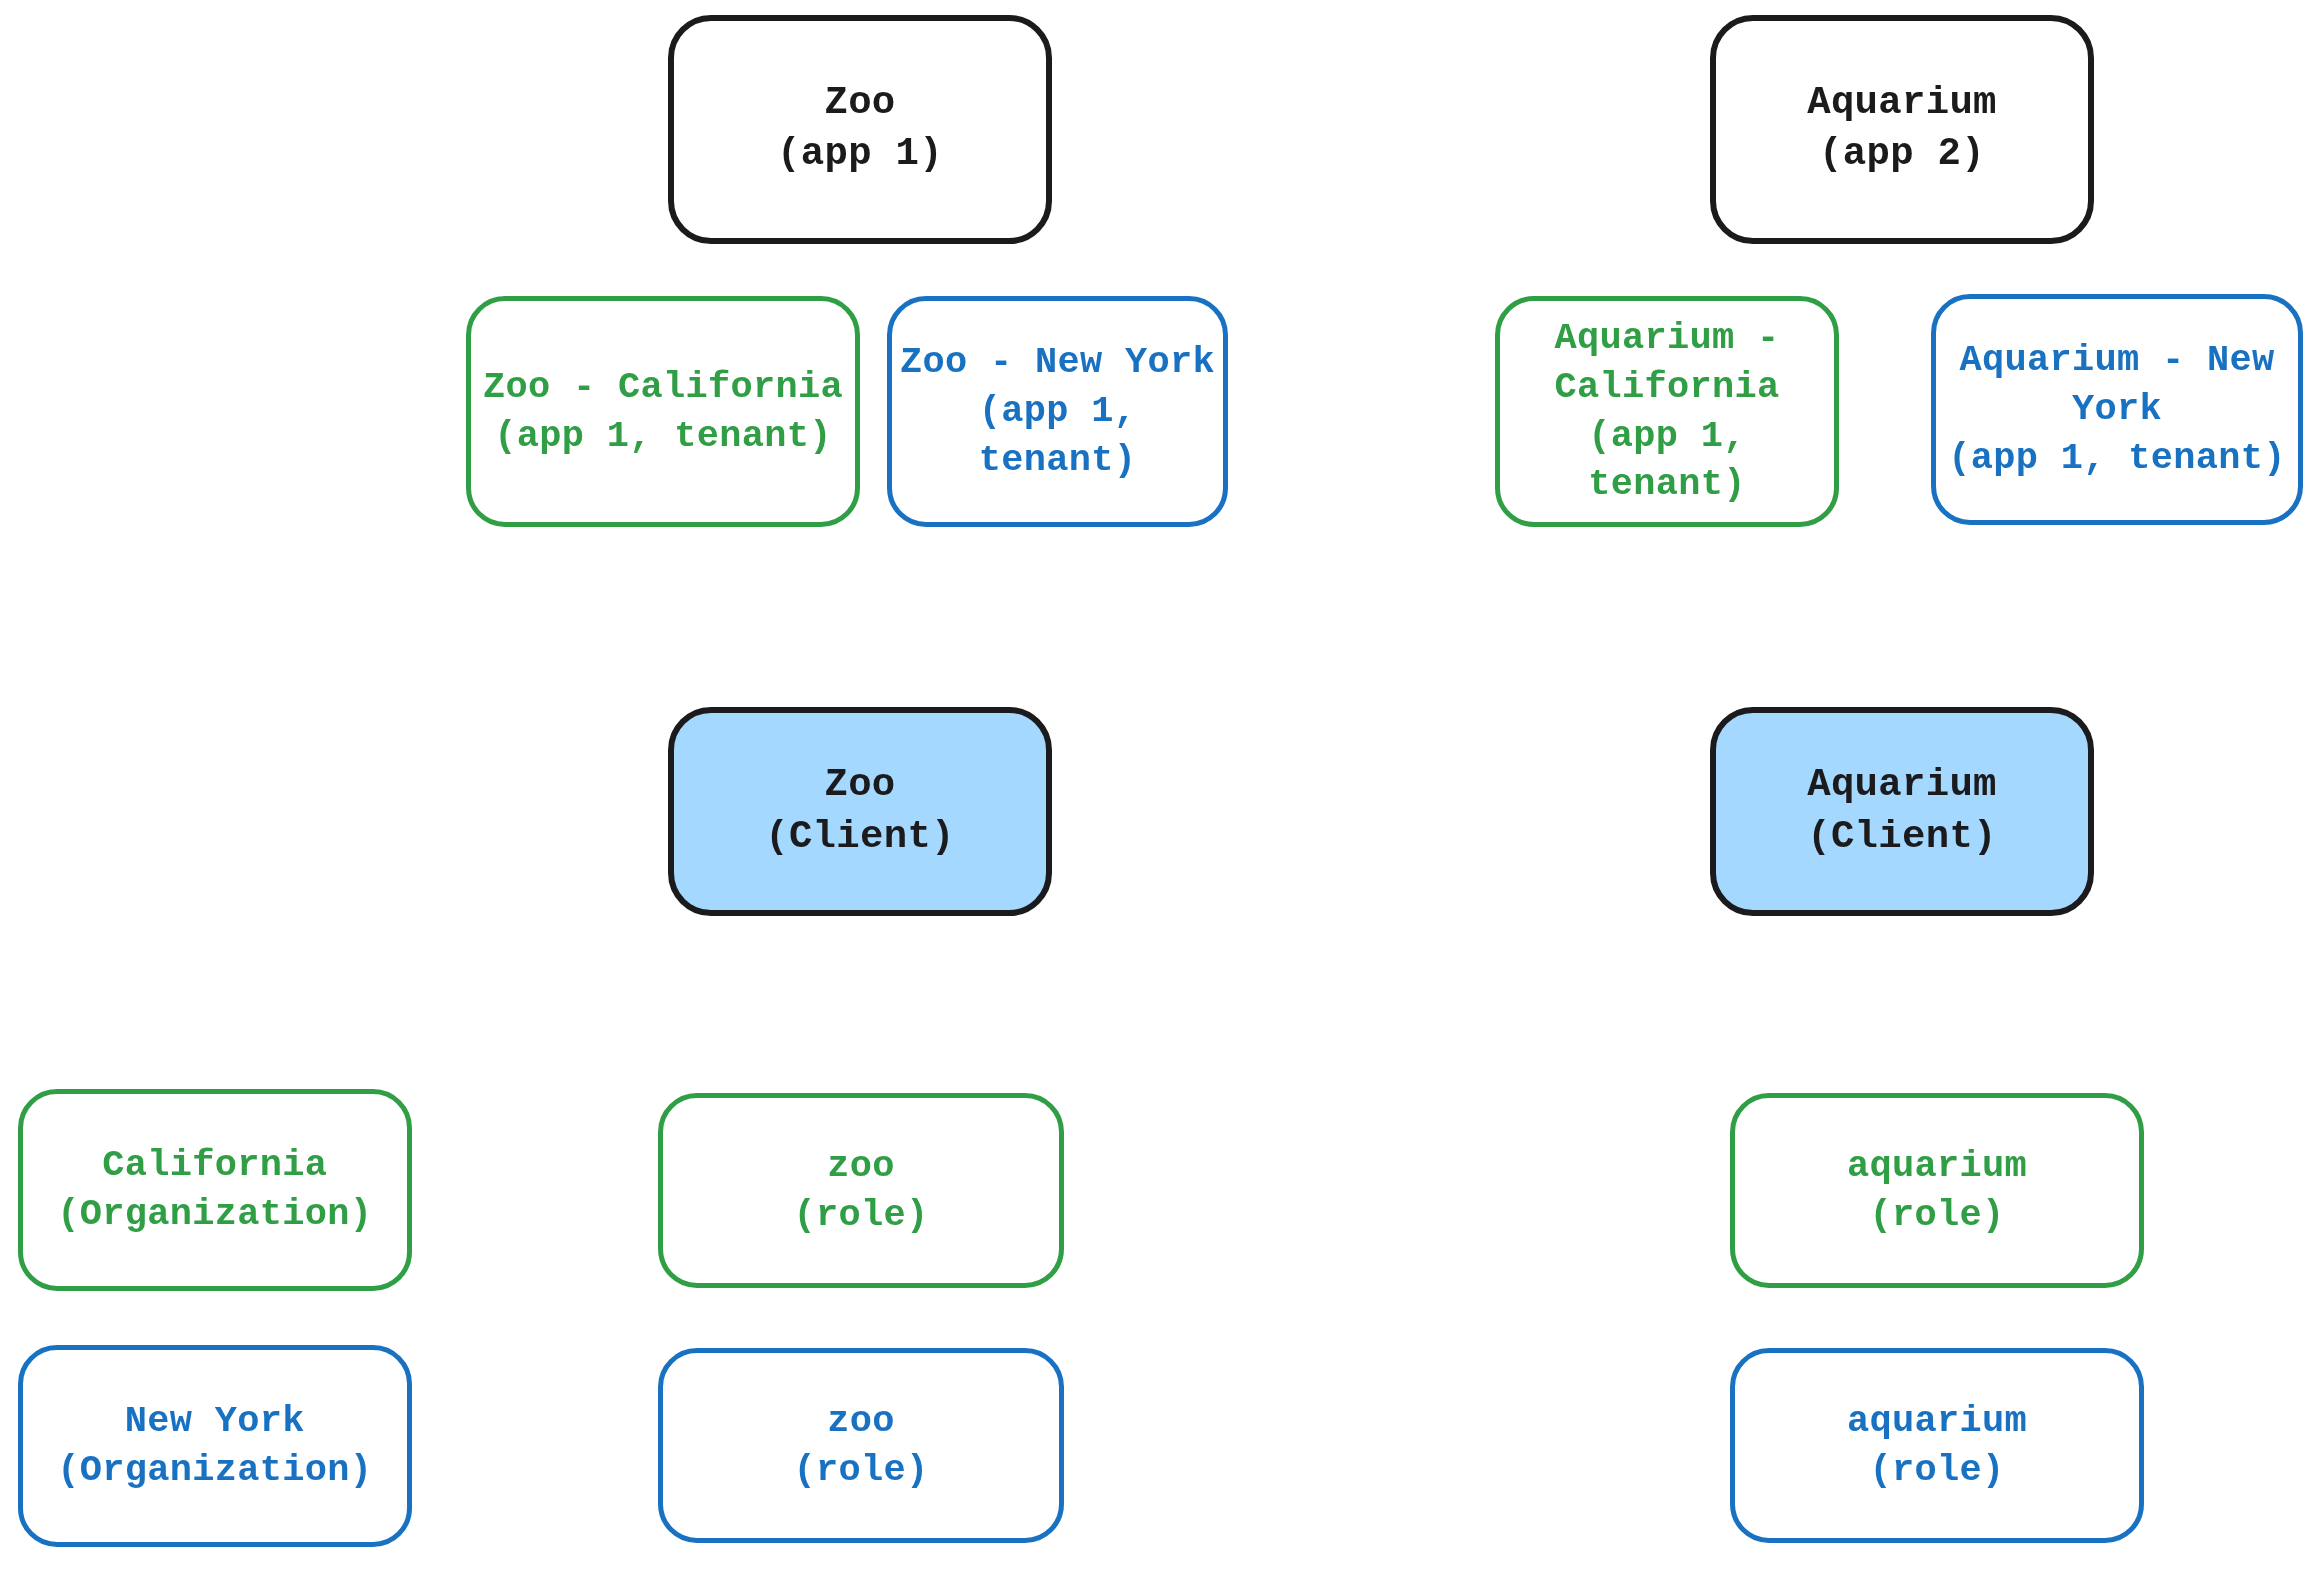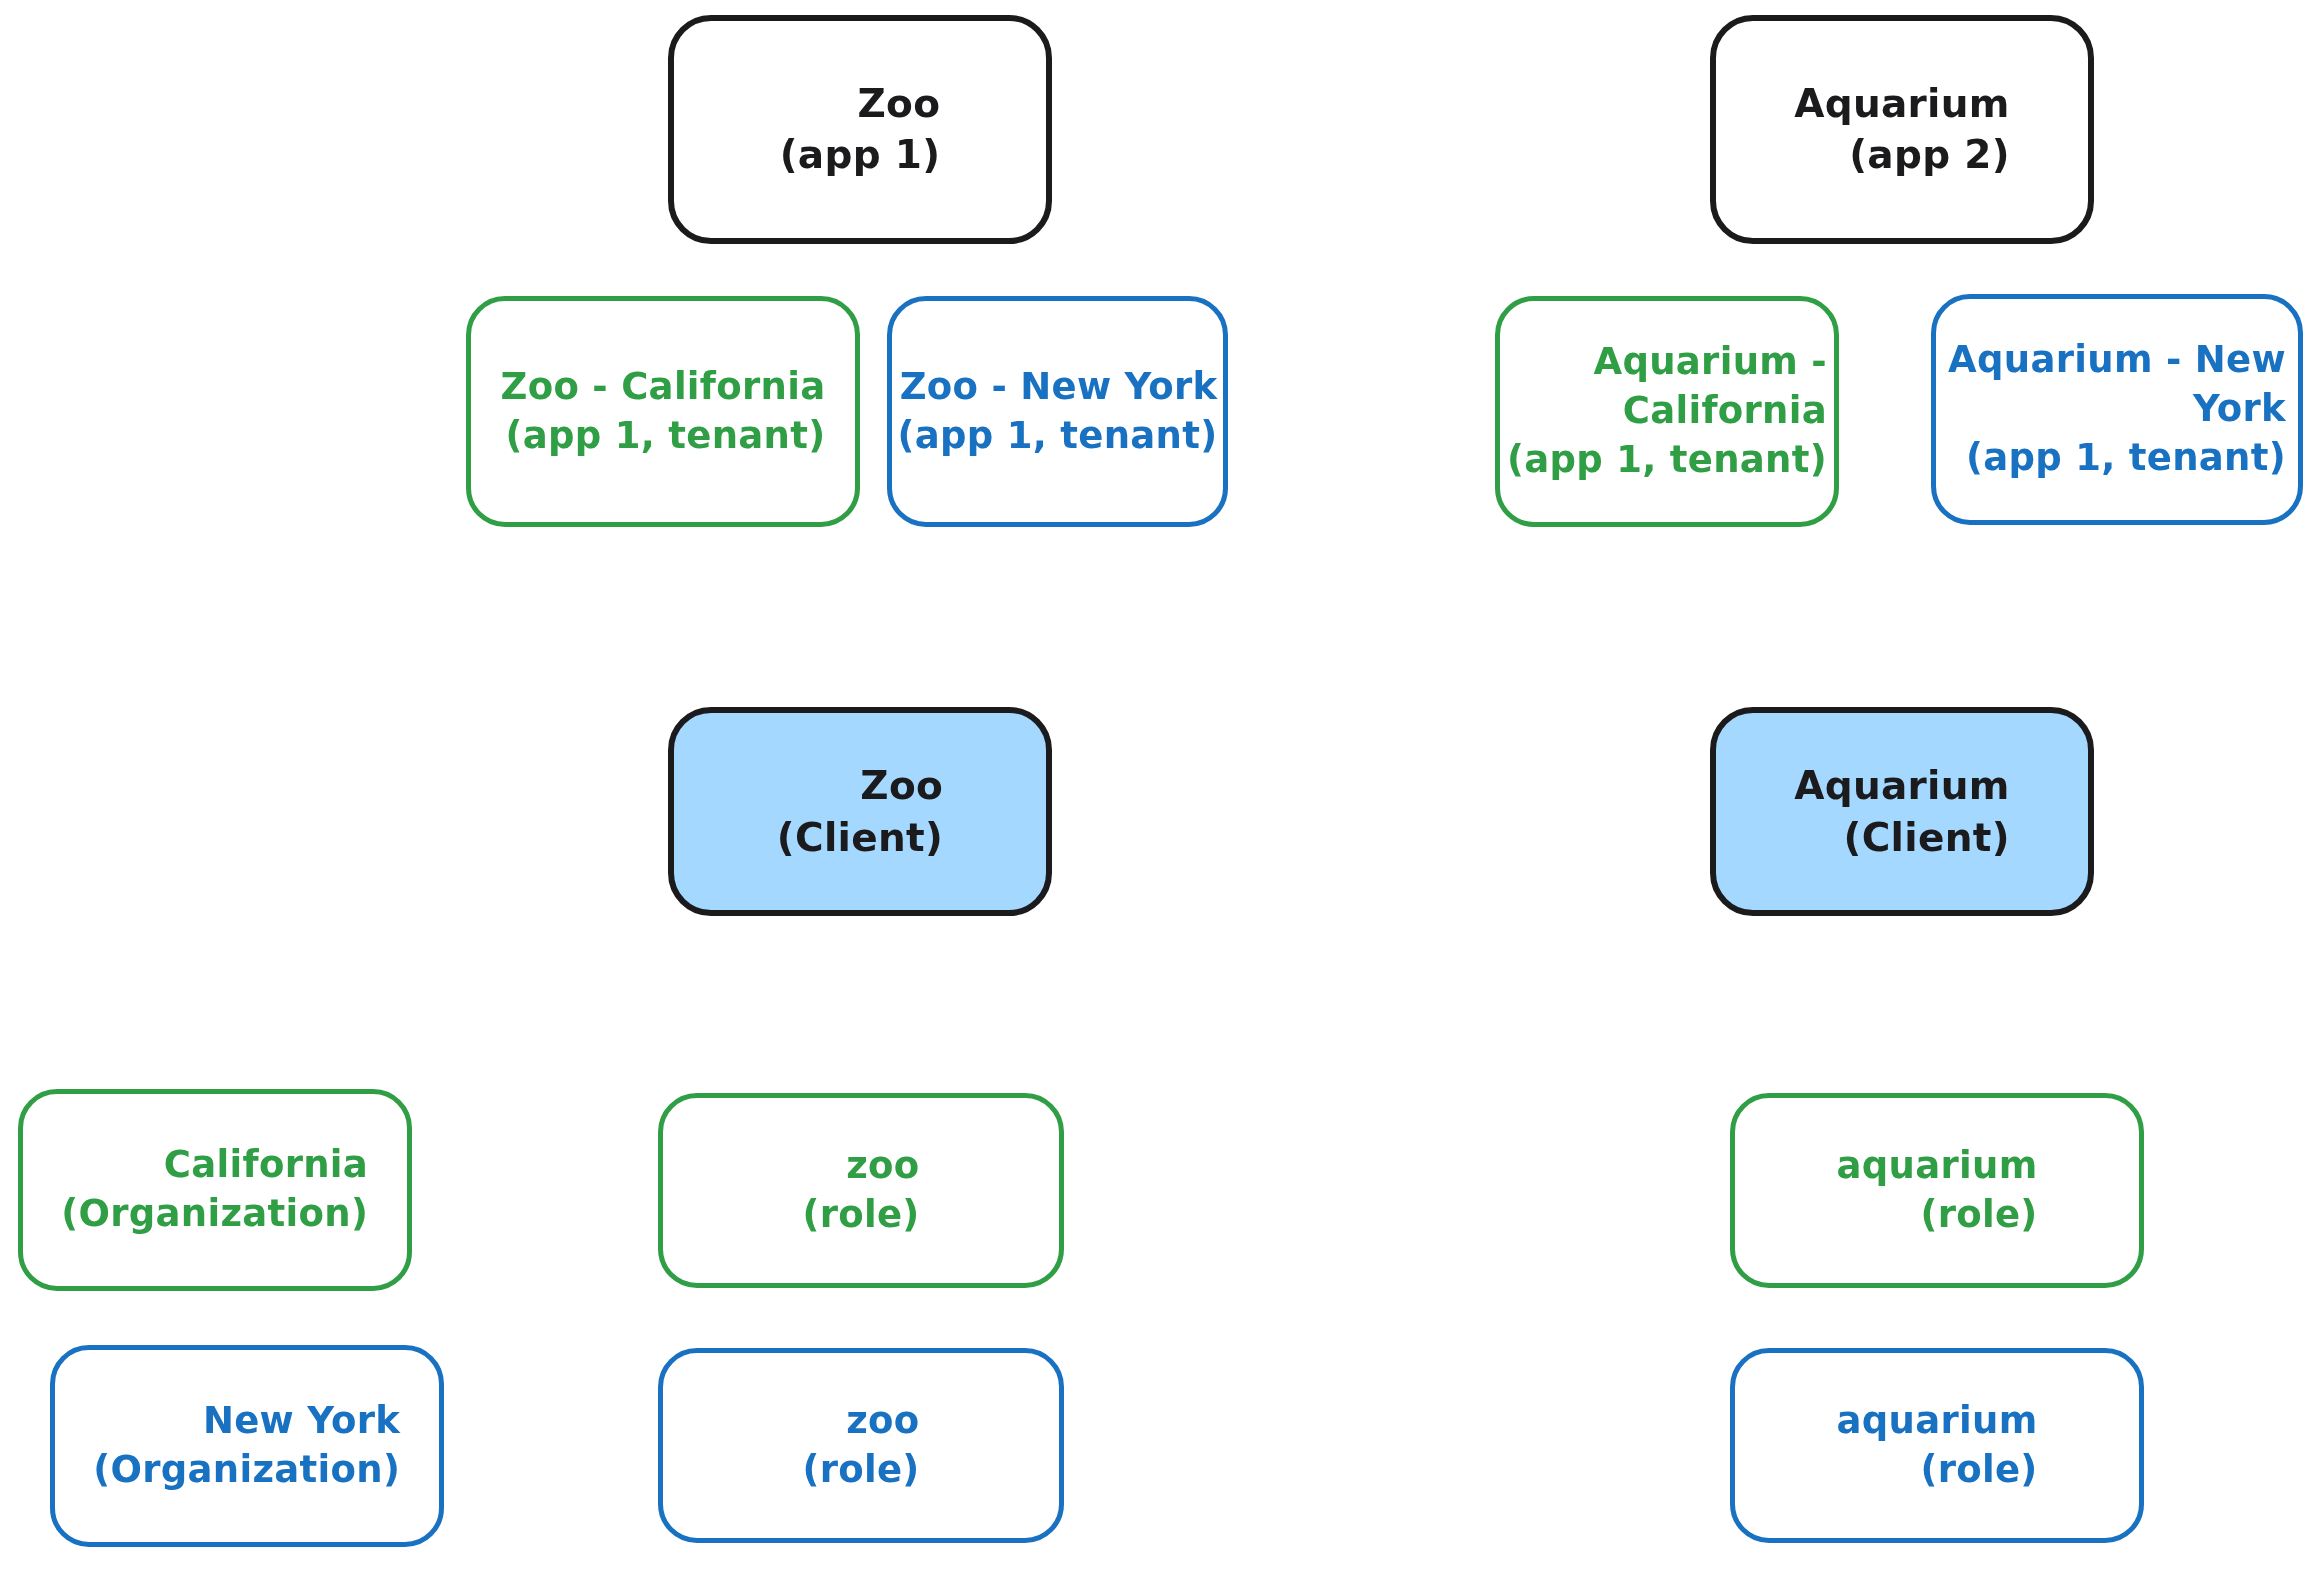--- a/index.html
+++ b/index.html
@@ -27,9 +27,10 @@
     display: flex;
     align-items: center;
     justify-content: center;
-    text-align: right;
+    text-align: center;
     border-style: solid;
     background: #ffffff;
+    font-family: Liberation Mono, monospace;
   }
 
   .node .label {

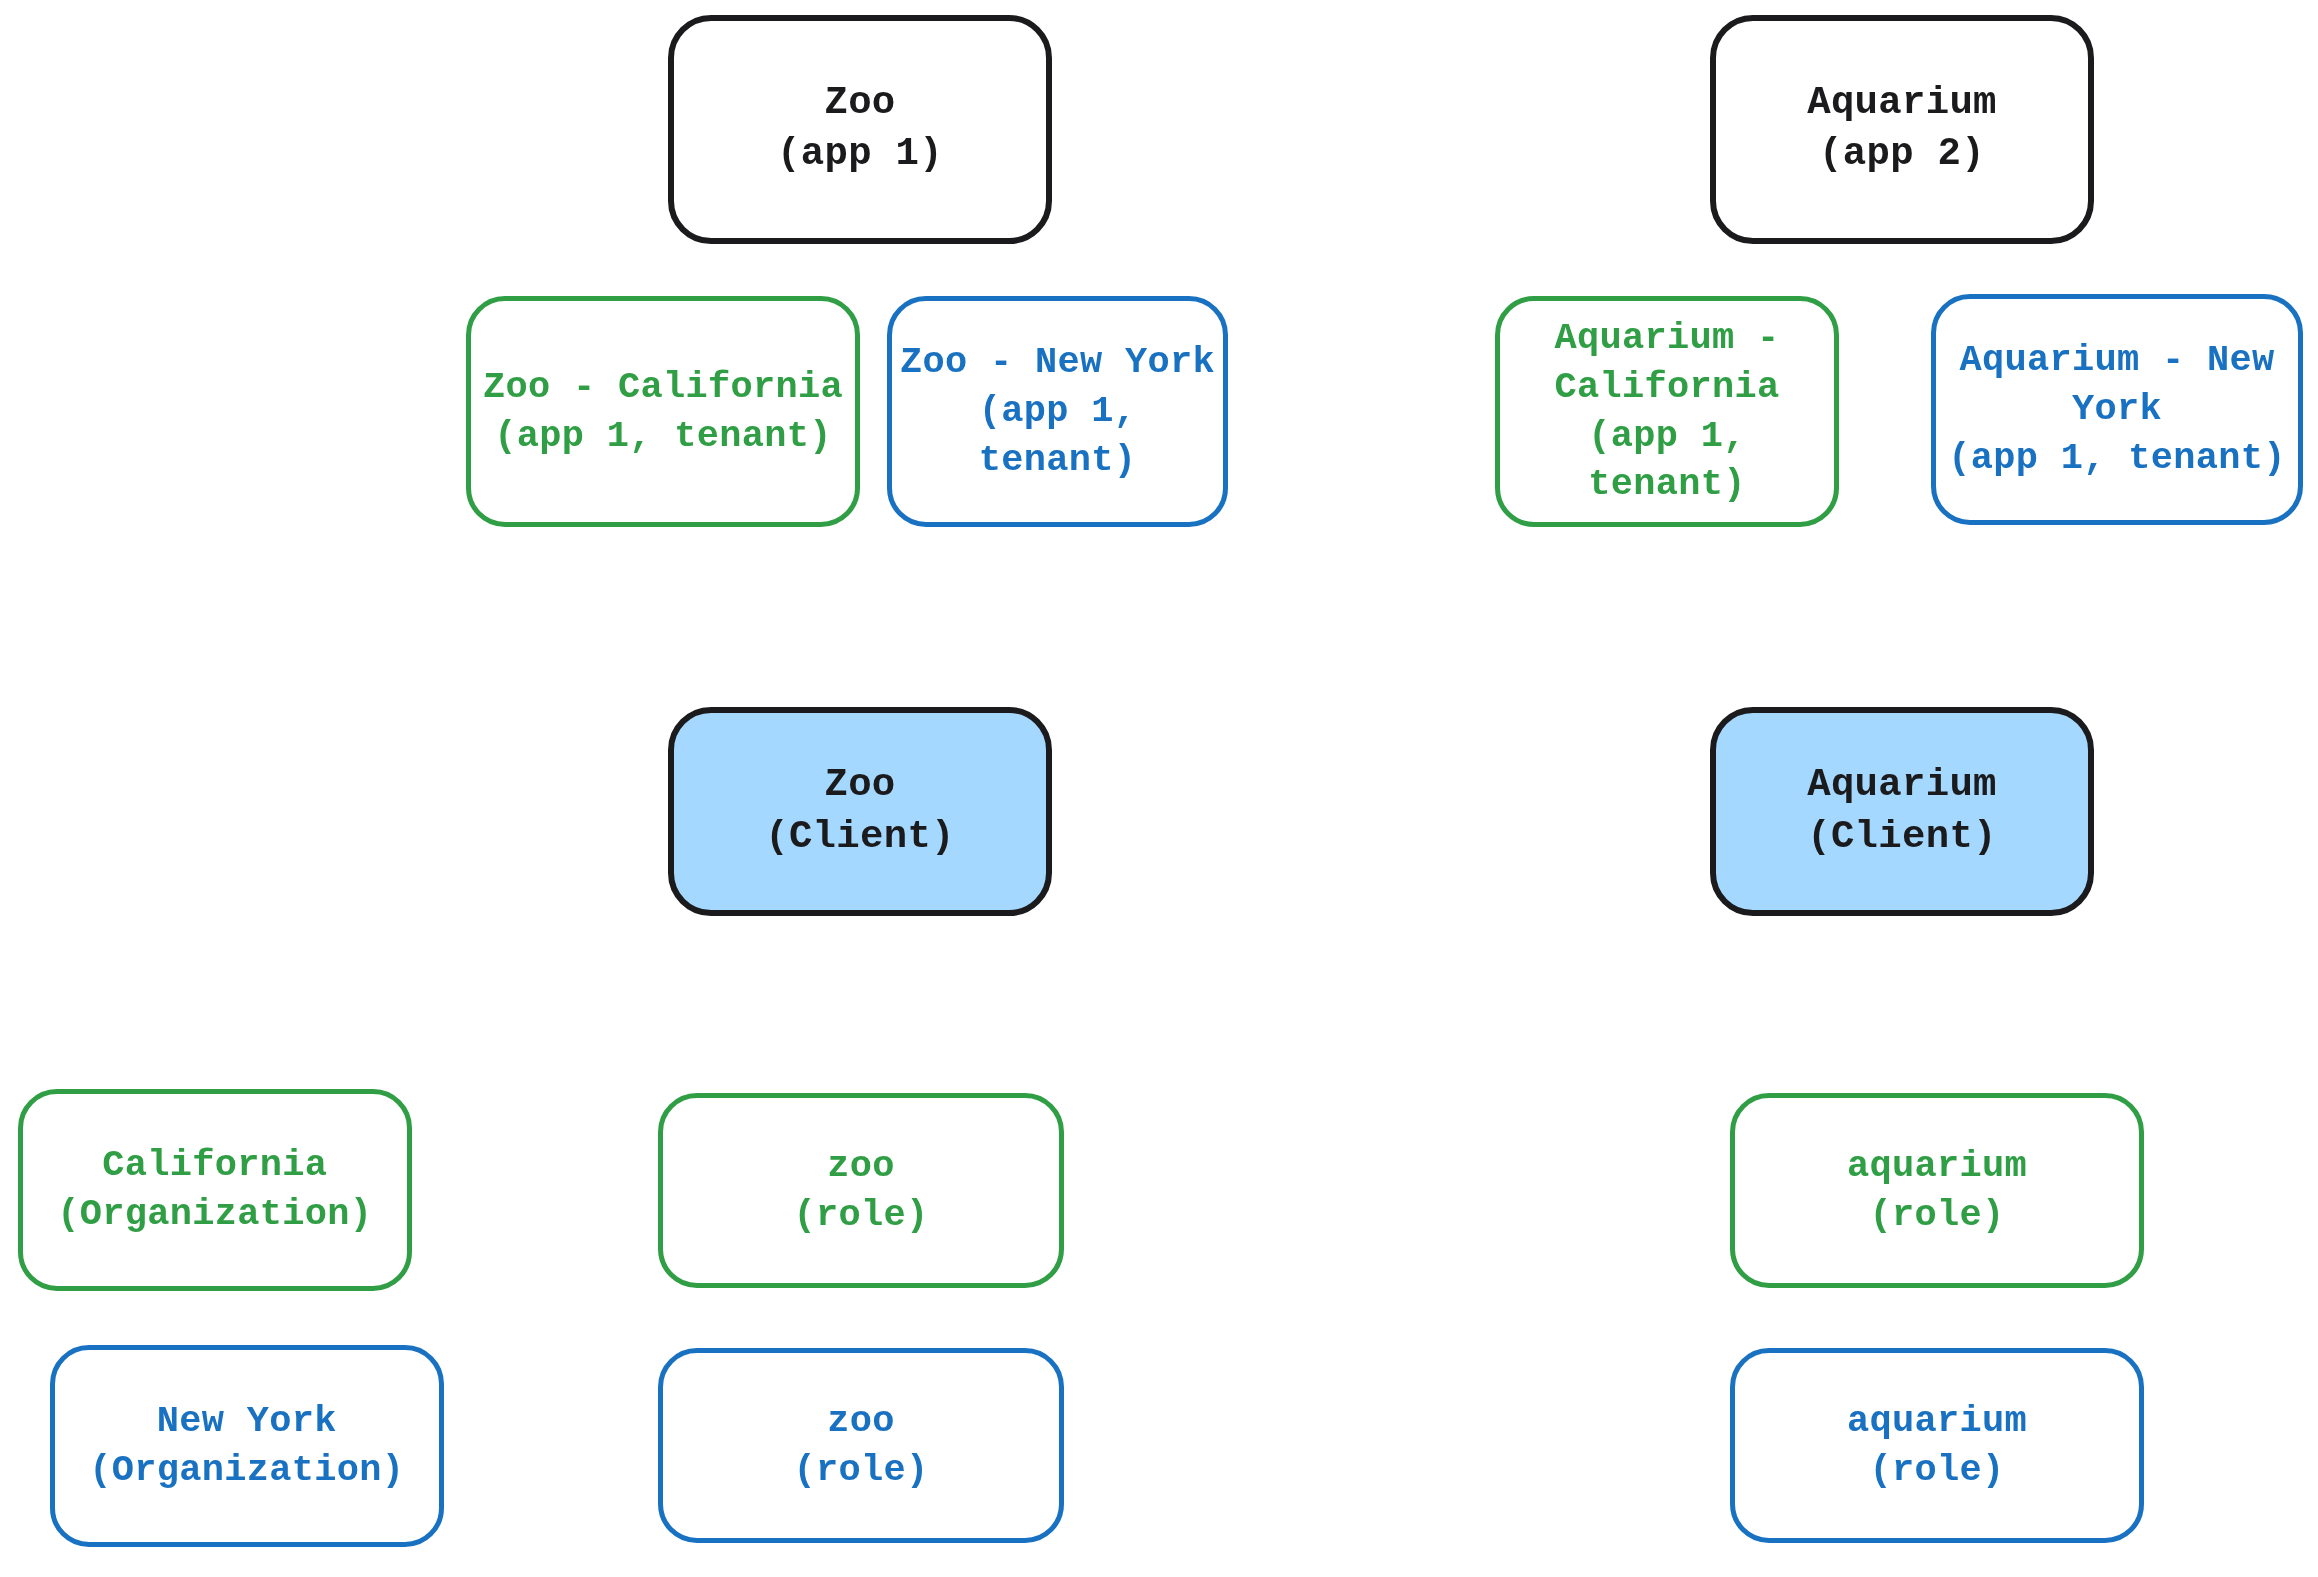--- a/index.html
+++ b/index.html
@@ -104,7 +104,7 @@
   #role-aq-green  { left: 1730px; top: 1093px; width: 414px; height: 195px; }
 
   
-  #org-newyork   { left: 17.7px;   top: 1345px; width: 394px; height: 202px; margin-left: 32px; }
+  #org-newyork   { left: 17.7px;   top: 1345px; width: 394px; height: 202px; }
   #role-zoo-blue { left: 658px;  top: 1348px; width: 406px; height: 195px; }
   #role-aq-blue  { left: 1730px; top: 1348px; width: 414px; height: 195px; }
 </style>

